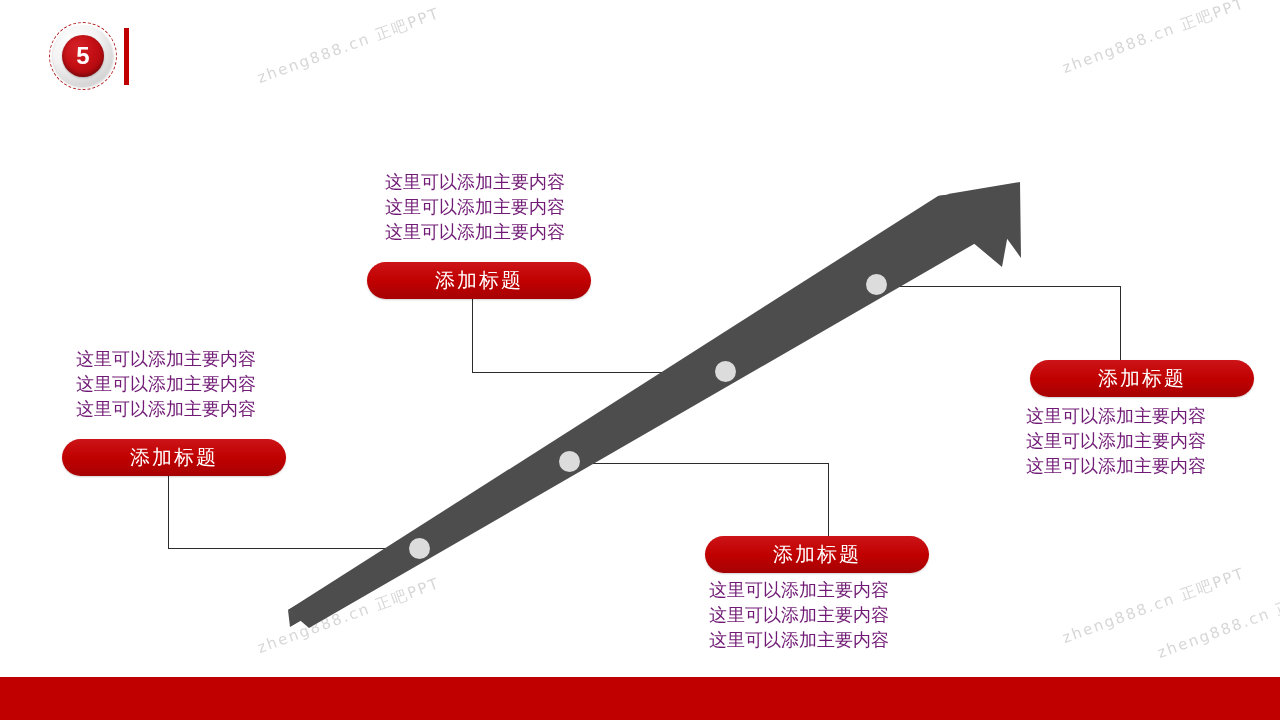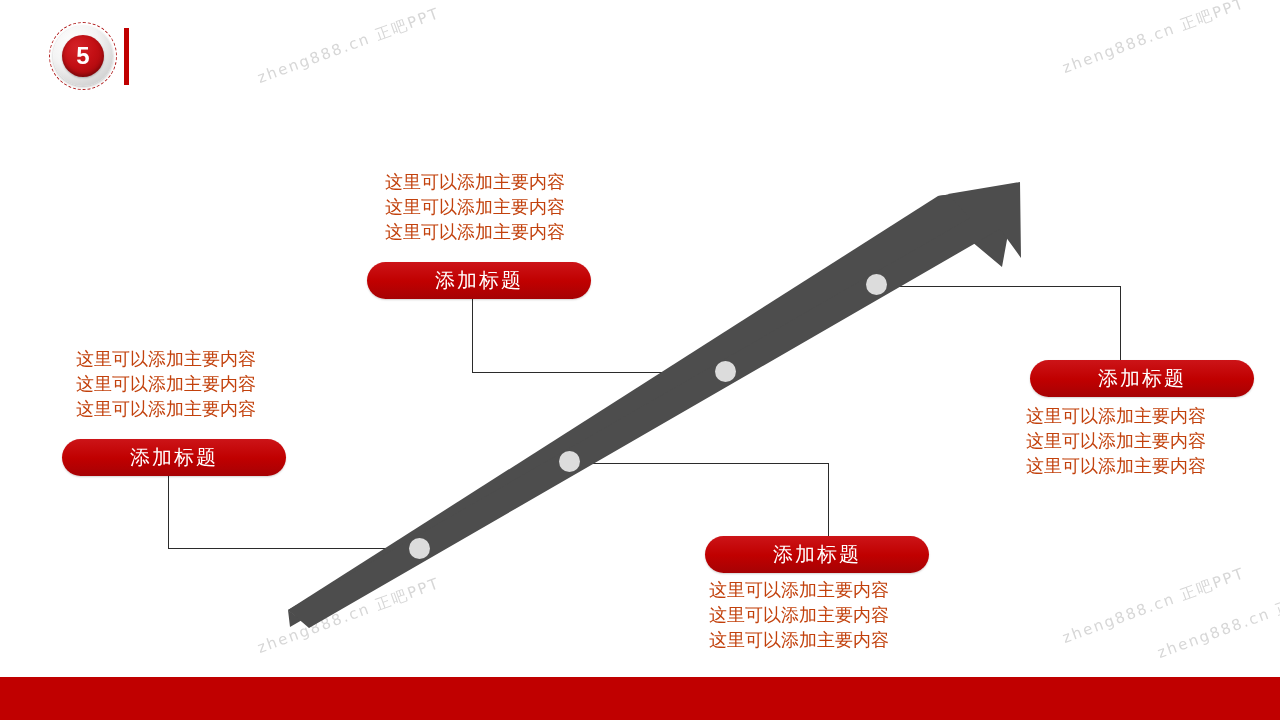--- a/index.html
+++ b/index.html
@@ -119,7 +119,7 @@
   .body-text {
     position: absolute;
     font-size: 18px;
-    color: #c2410c;
+    color: #701a75;
     line-height: 25px;
     white-space: nowrap;
   }

